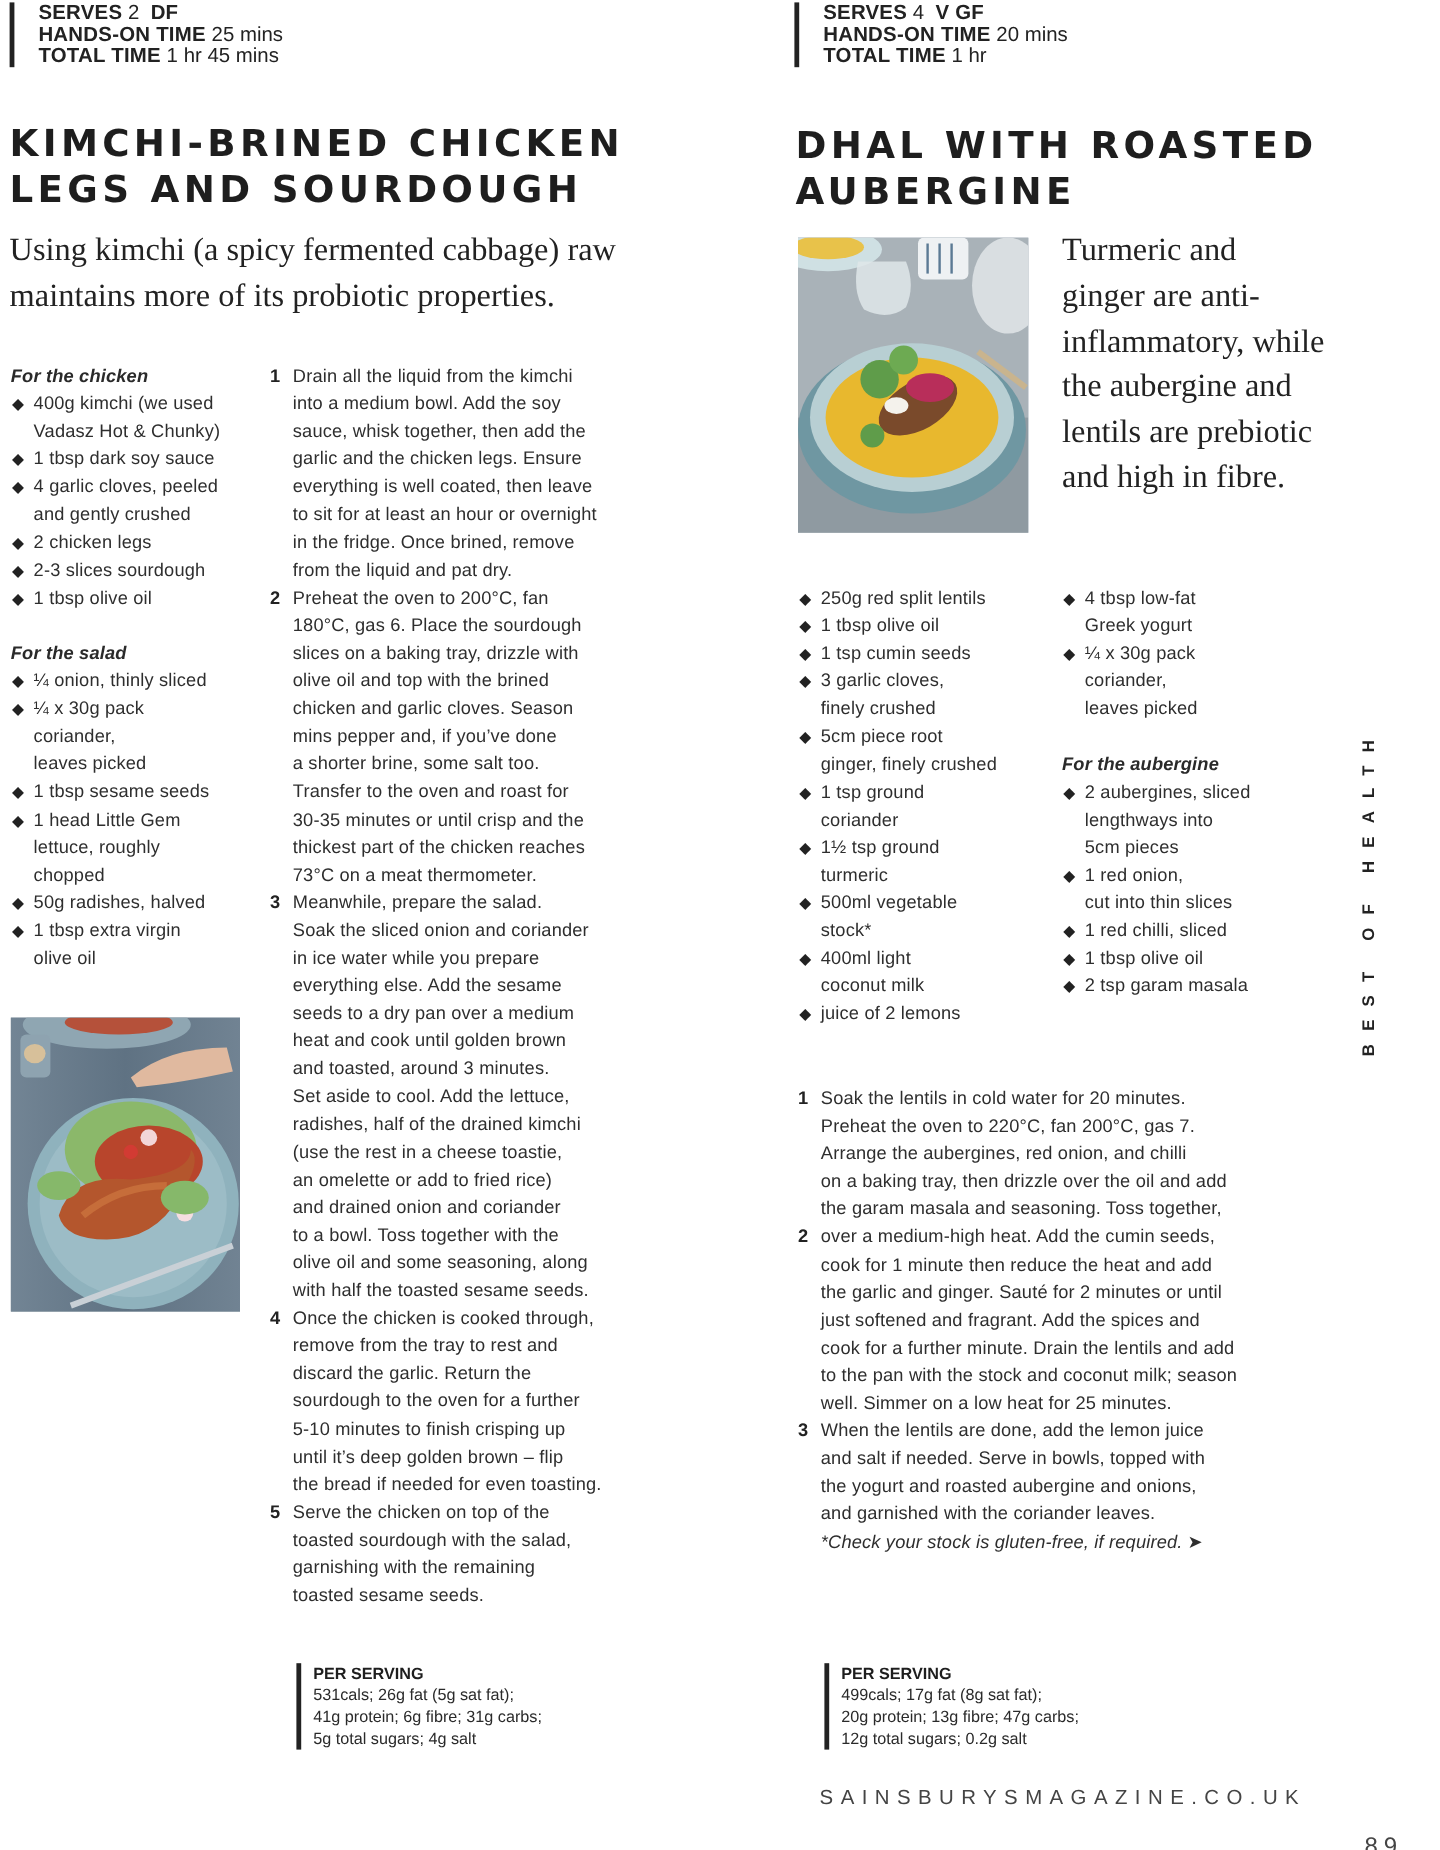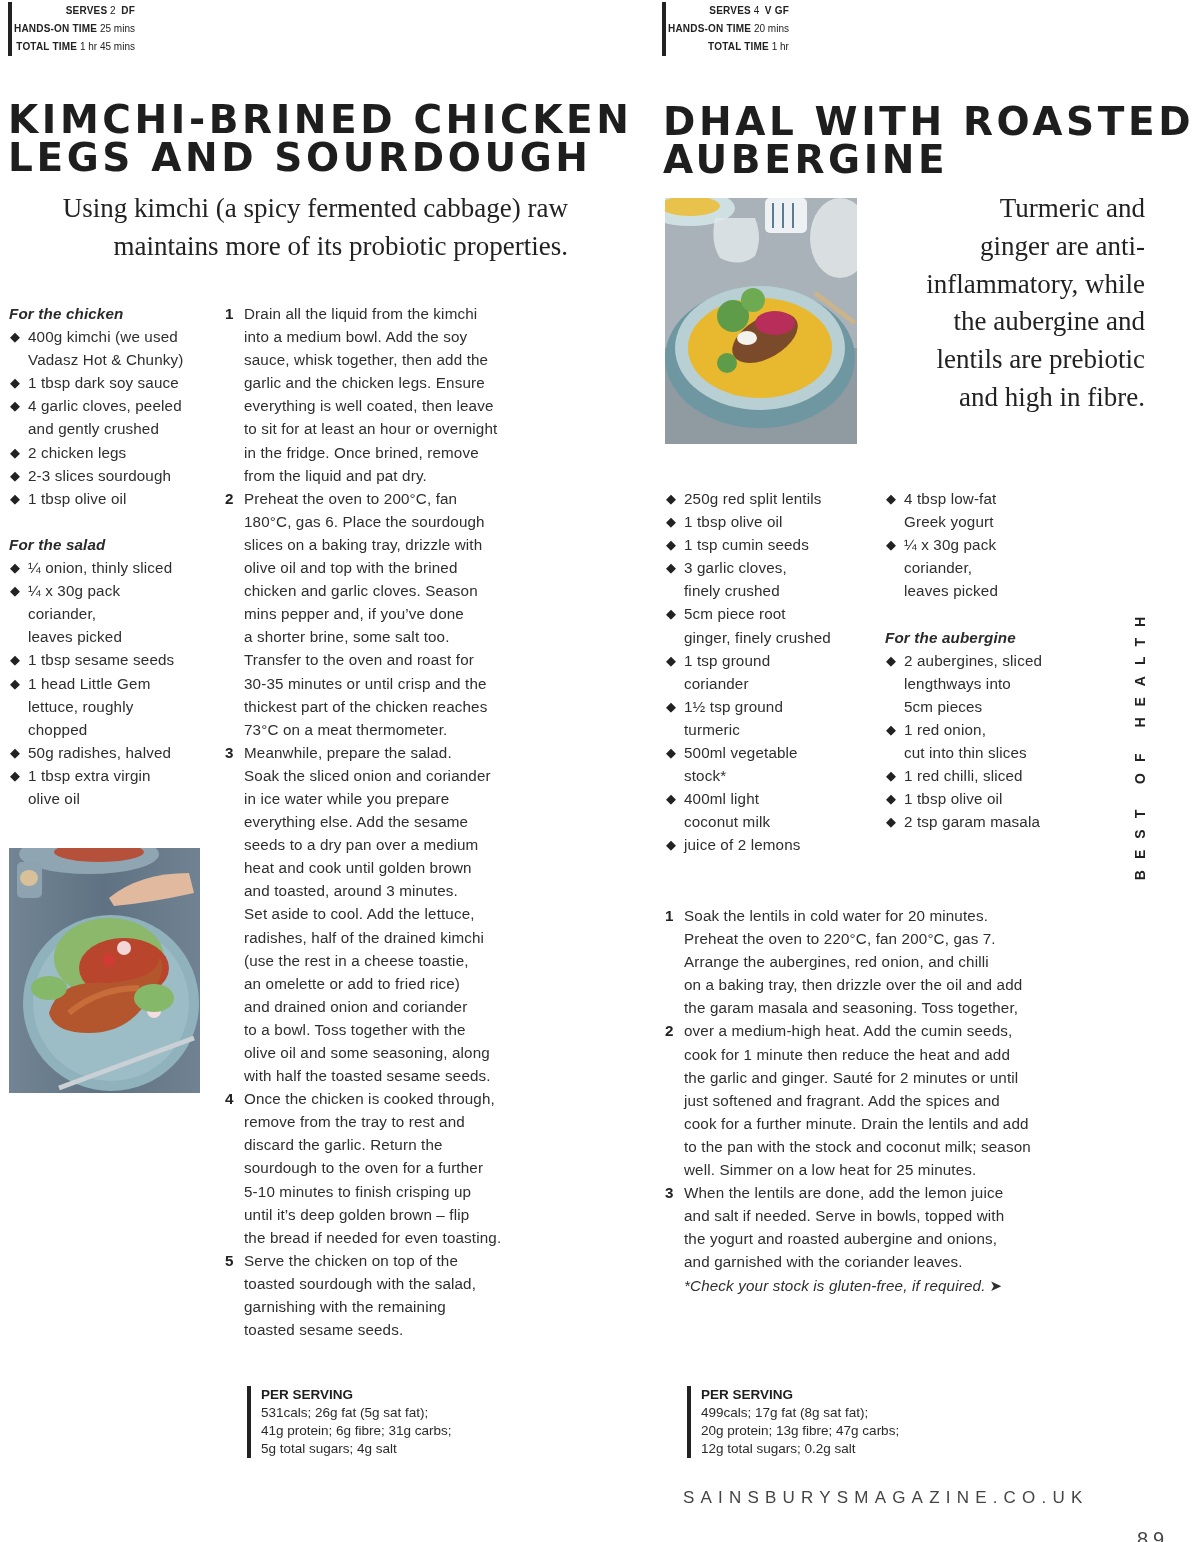--- a/index.html
+++ b/index.html
@@ -6,7 +6,7 @@
   html, body { width: 1200px; height: 1542px; background: #ffffff; overflow: hidden; }
   body { position: relative; font-family: "Liberation Sans", "DejaVu Sans", sans-serif; color: #2b2b2b; }
 
-  .meta { position: absolute; top: 2px; border-left: 4px solid #222; padding-left: 2px; font-size: 10px; line-height: 18px; color: #222; text-align: right; }
+  .meta { position: absolute; top: 2px; border-left: 4px solid #222; padding-left: 20px; font-size: 17px; line-height: 18px; color: #222; }
   .meta b { font-weight: 700; letter-spacing: 0.2px; }
   .meta .val { font-weight: 400; }
   .meta-left { left: 8px; }

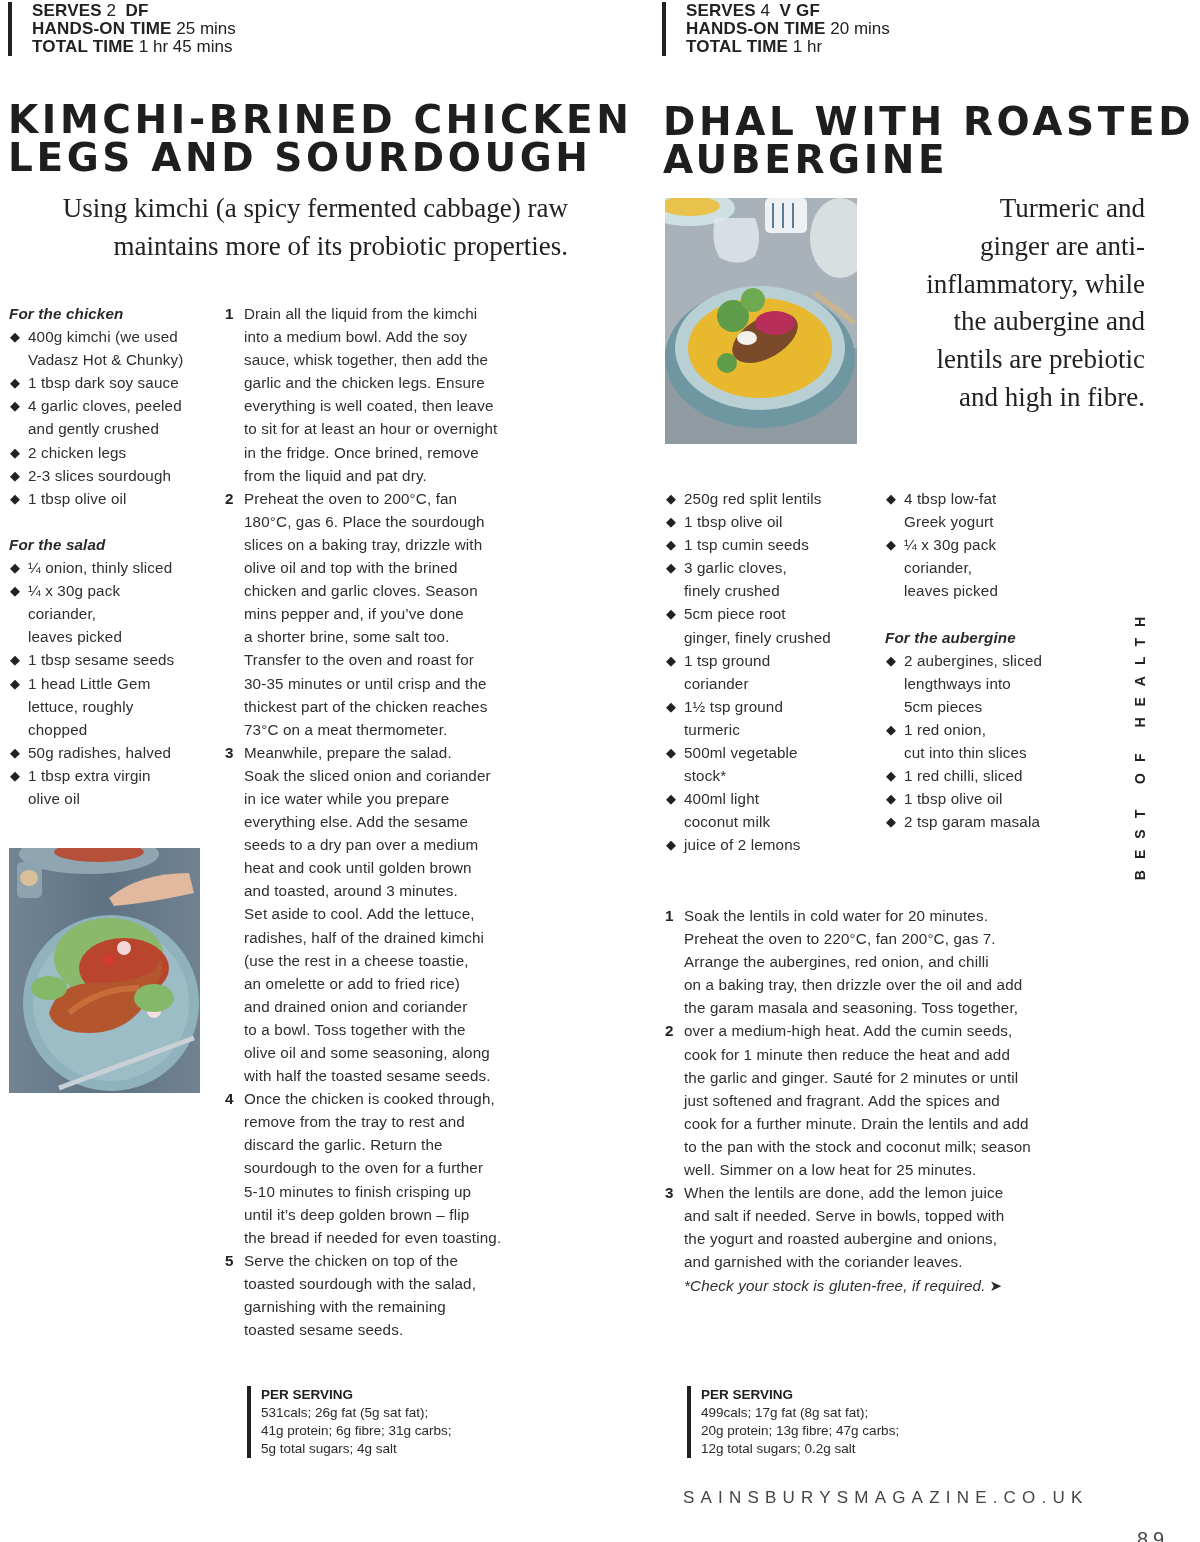--- a/index.html
+++ b/index.html
@@ -12,7 +12,7 @@
   .meta-left { left: 8px; }
   .meta-right { left: 662px; }
 
-  .title { position: absolute; font-weight: 700; font-size: 39px; letter-spacing: 3.6px; line-height: 38px; color: #1e1e1e; font-family: "DejaVu Sans", "Liberation Sans", sans-serif; }
+  .title { position: absolute; font-weight: 700; font-size: 31px; letter-spacing: 3.6px; line-height: 38px; color: #1e1e1e; font-family: "DejaVu Sans", "Liberation Sans", sans-serif; }
   .title-left { left: 8px; top: 101px; }
   .title-right { left: 663px; top: 103px; }
 

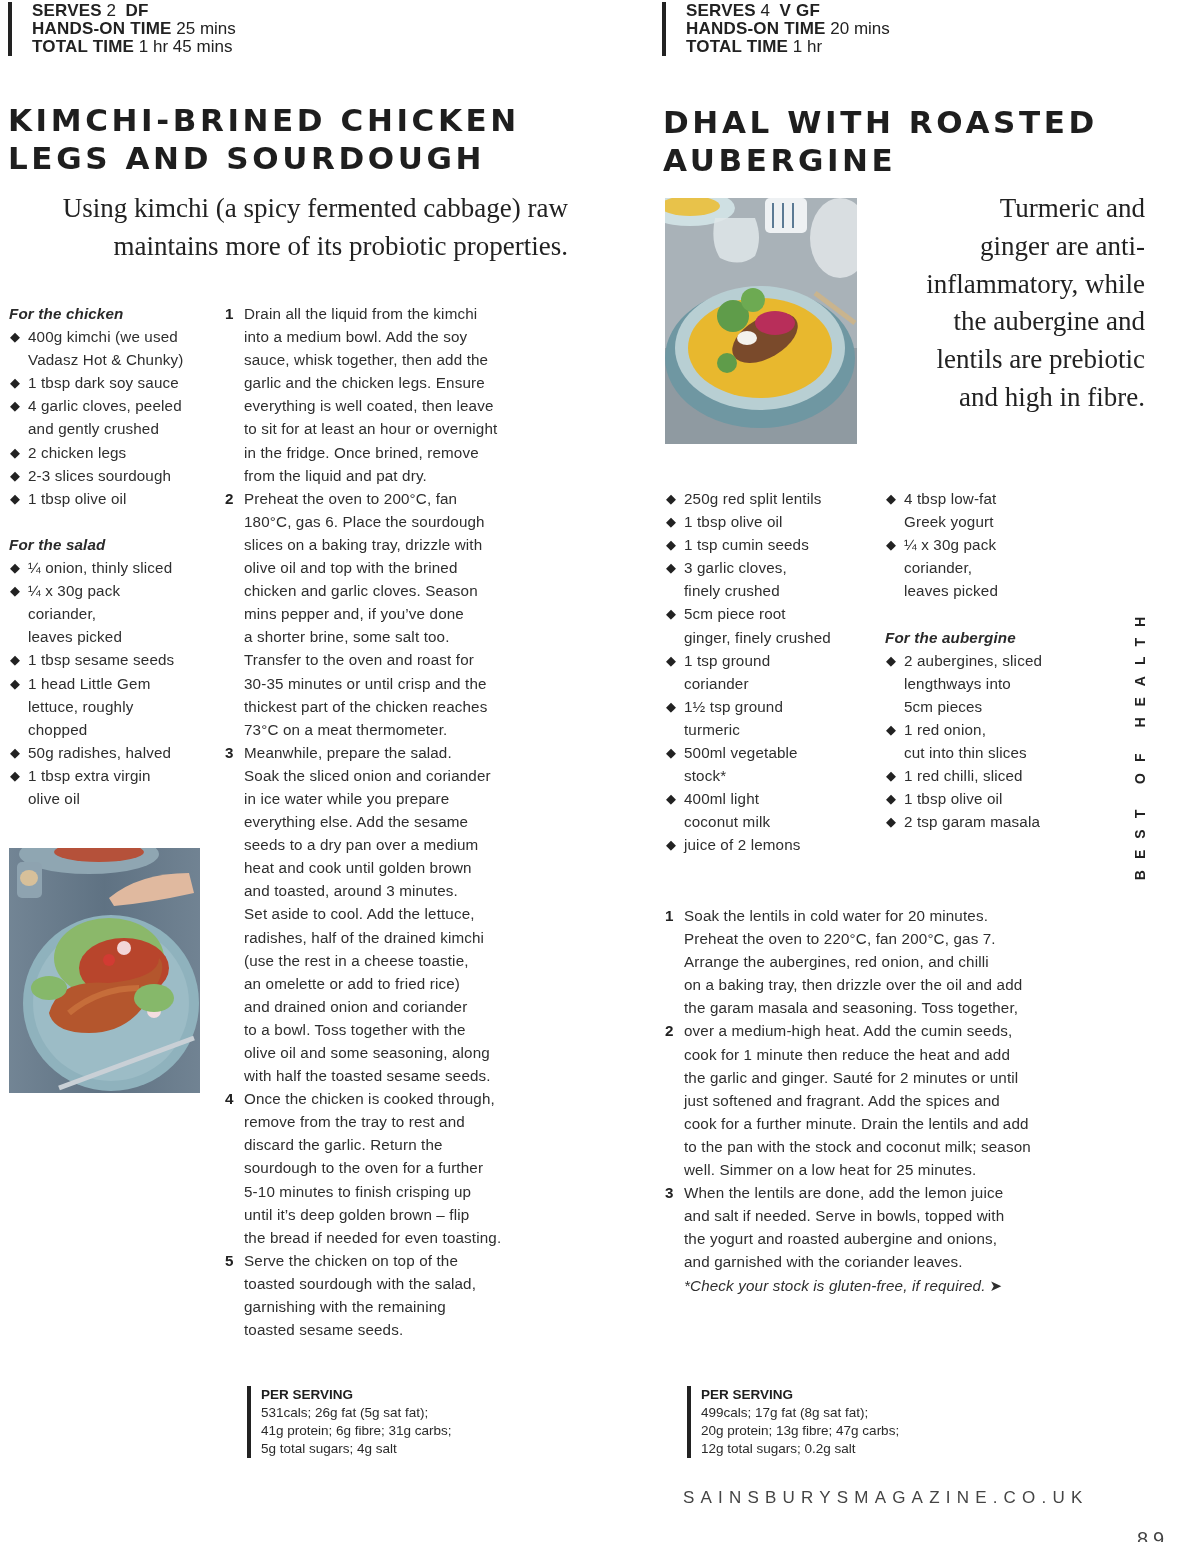--- a/index.html
+++ b/index.html
@@ -16,7 +16,7 @@
   .title-left { left: 8px; top: 101px; }
   .title-right { left: 663px; top: 103px; }
 
-  .standfirst { position: absolute; font-family: "Liberation Serif", "DejaVu Serif", serif; color: #222; text-align: right; }
+  .standfirst { position: absolute; font-family: "Liberation Serif", "DejaVu Serif", serif; color: #222; }
   .standfirst-left { left: 8px; top: 190px; width: 560px; font-size: 27px; line-height: 37.5px; }
   .standfirst-right { left: 885px; top: 190px; width: 260px; font-size: 27px; line-height: 37.8px; }
 

